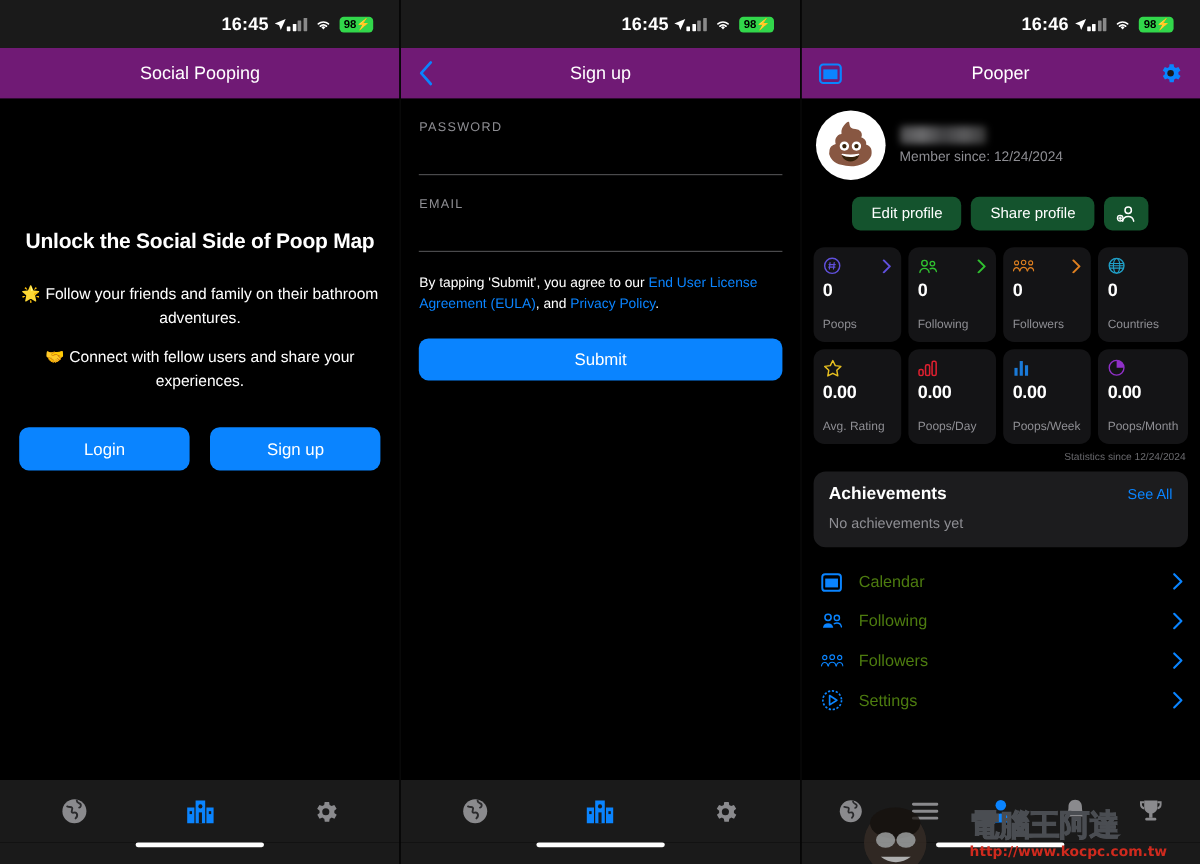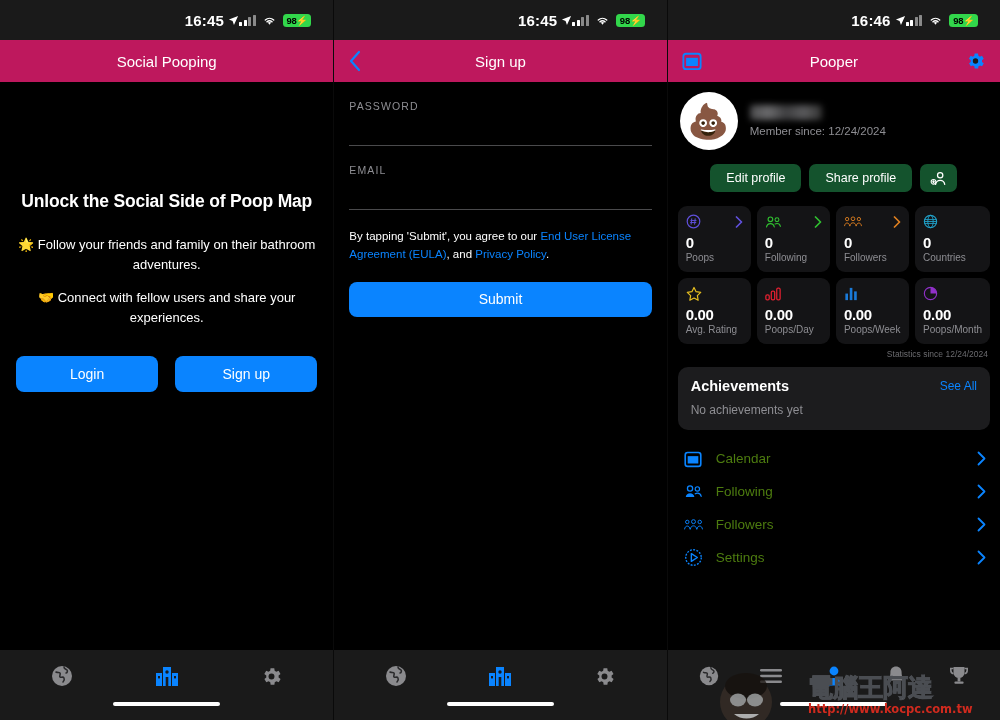--- a/index.html
+++ b/index.html
@@ -44,7 +44,7 @@
 
   
   .navbar {
-    height: 42px; background: #be185d;
+    height: 42px; background: #701a75;
     display: flex; align-items: center; justify-content: center;
     position: relative; flex-shrink: 0;
   }

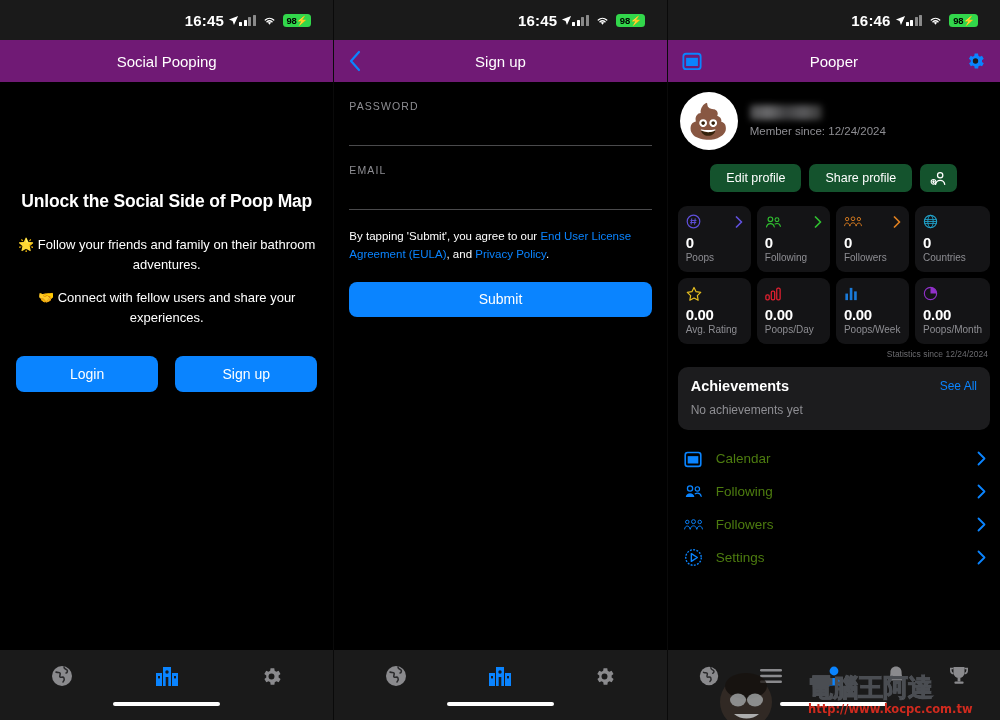--- a/index.html
+++ b/index.html
@@ -120,7 +120,7 @@
   }
   .stat-top { display: flex; align-items: center; justify-content: space-between; height: 17px; }
   .stat-val { color: #fff; font-size: 15px; font-weight: bold; margin-top: 4px; letter-spacing: -.3px; }
-  .stat-lbl { color: #8e8e93; font-size: 10px; margin-top: 1px; }
+  .stat-lbl { color: #8e8e93; font-size: 10px; margin-top: 14px; }
   .stats-since { color: #6a6a6e; font-size: 8.5px; text-align: right; margin-top: 5px; padding-right: 2px; }
 
   .ach-card { background: #1c1c1e; border-radius: 10px; padding: 11px 13px 13px 13px; margin-top: 8px; }

